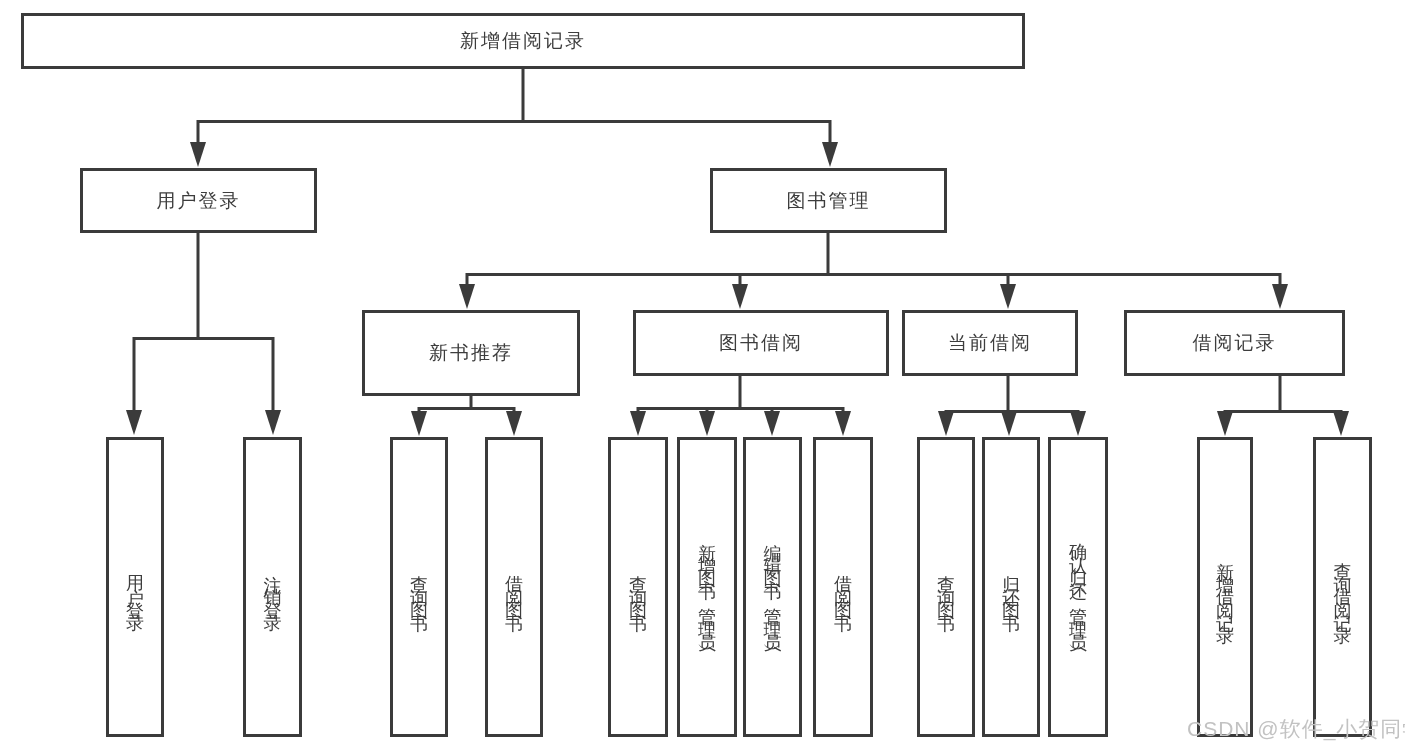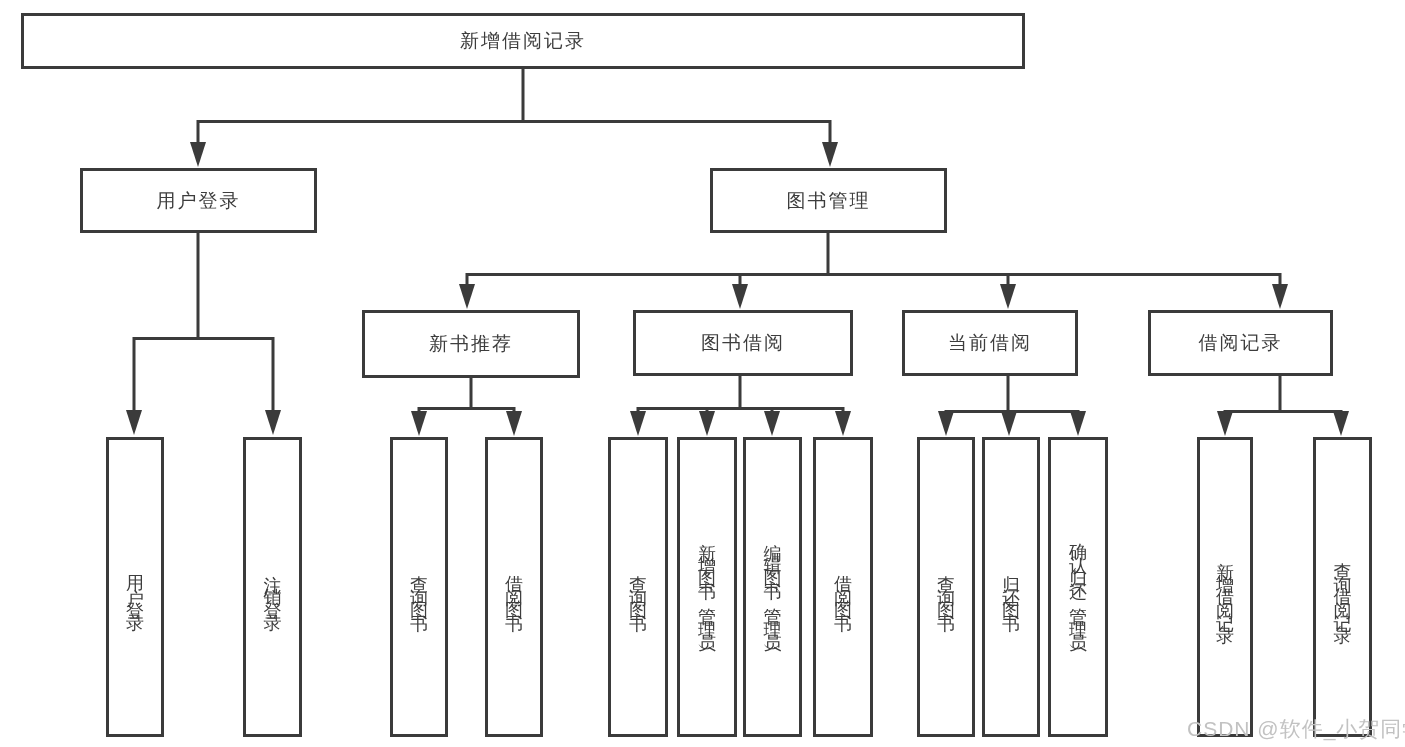--- a/index.html
+++ b/index.html
@@ -85,7 +85,7 @@
     <span>图书管理</span>
   </div>
 
-  <div class="hbox" style="left:362px;top:310px;width:218px;height:68px;">
+  <div class="hbox" style="left:362px;top:310px;width:218px;height:86px;">
     <span>新书推荐</span>
   </div>
   <div class="hbox" style="left:633px;top:310px;width:220px;height:66px;">

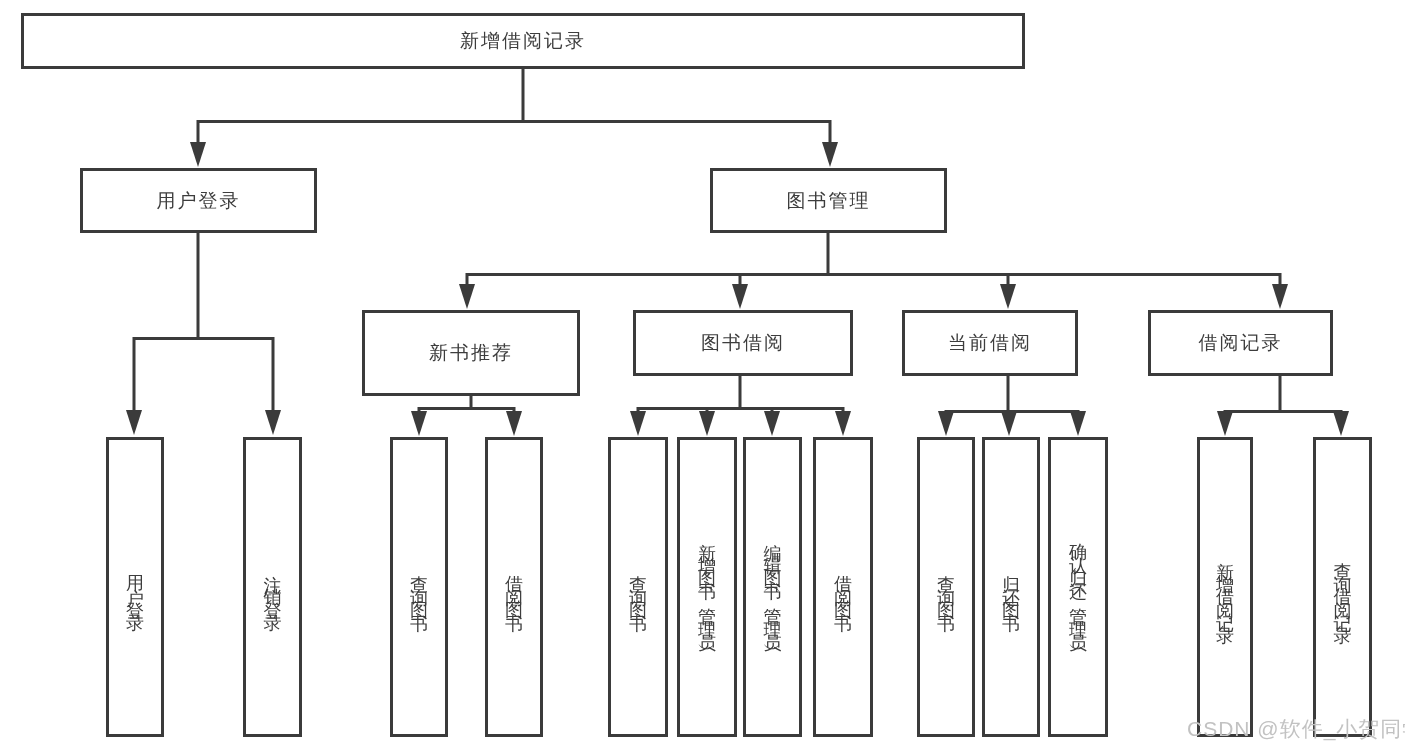--- a/index.html
+++ b/index.html
@@ -88,7 +88,7 @@
   <div class="hbox" style="left:362px;top:310px;width:218px;height:86px;">
     <span>新书推荐</span>
   </div>
-  <div class="hbox" style="left:633px;top:310px;width:220px;height:66px;">
+  <div class="hbox" style="left:633px;top:310px;width:256px;height:66px;">
     <span>图书借阅</span>
   </div>
   <div class="hbox" style="left:902px;top:310px;width:176px;height:66px;">

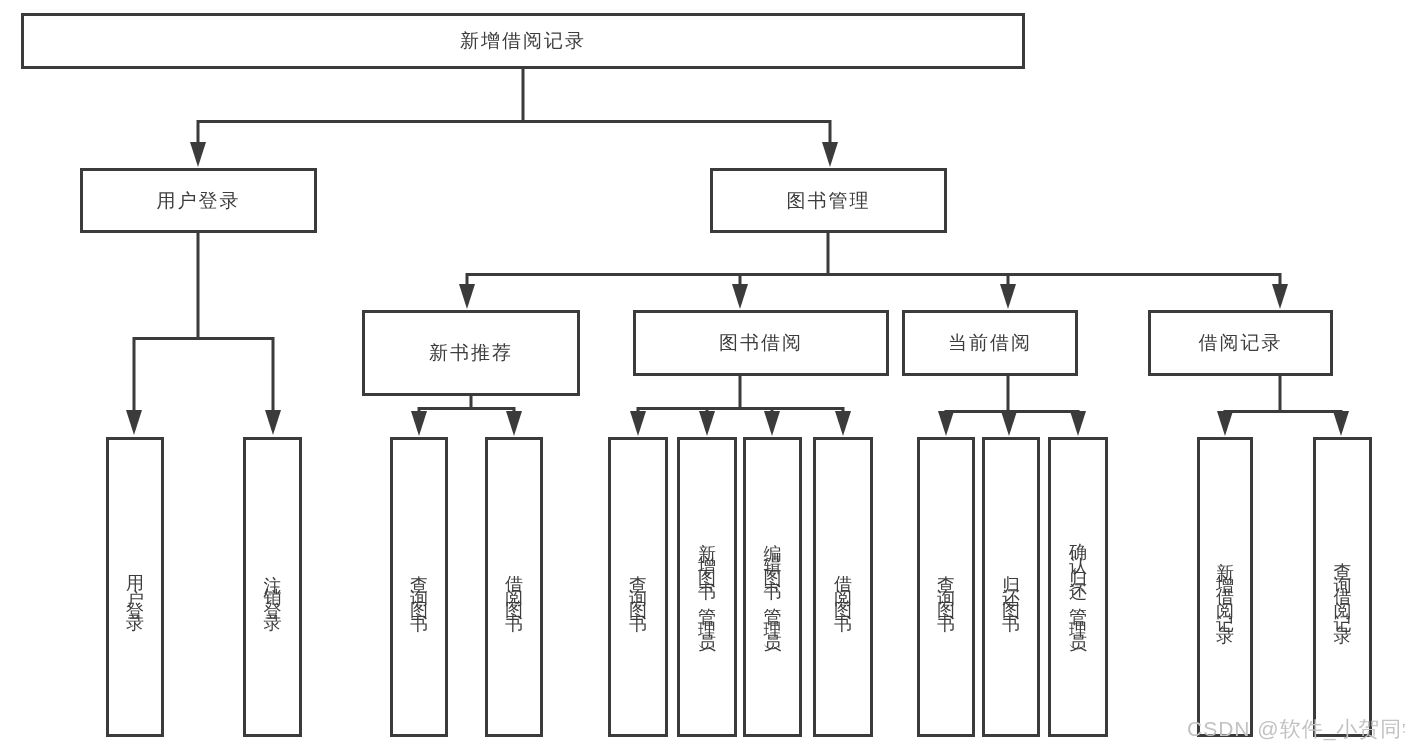--- a/index.html
+++ b/index.html
@@ -94,7 +94,7 @@
   <div class="hbox" style="left:902px;top:310px;width:176px;height:66px;">
     <span>当前借阅</span>
   </div>
-  <div class="hbox" style="left:1148px;top:310px;width:185px;height:66px;">
+  <div class="hbox" style="left:1124px;top:310px;width:221px;height:66px;">
     <span>借阅记录</span>
   </div>
 

